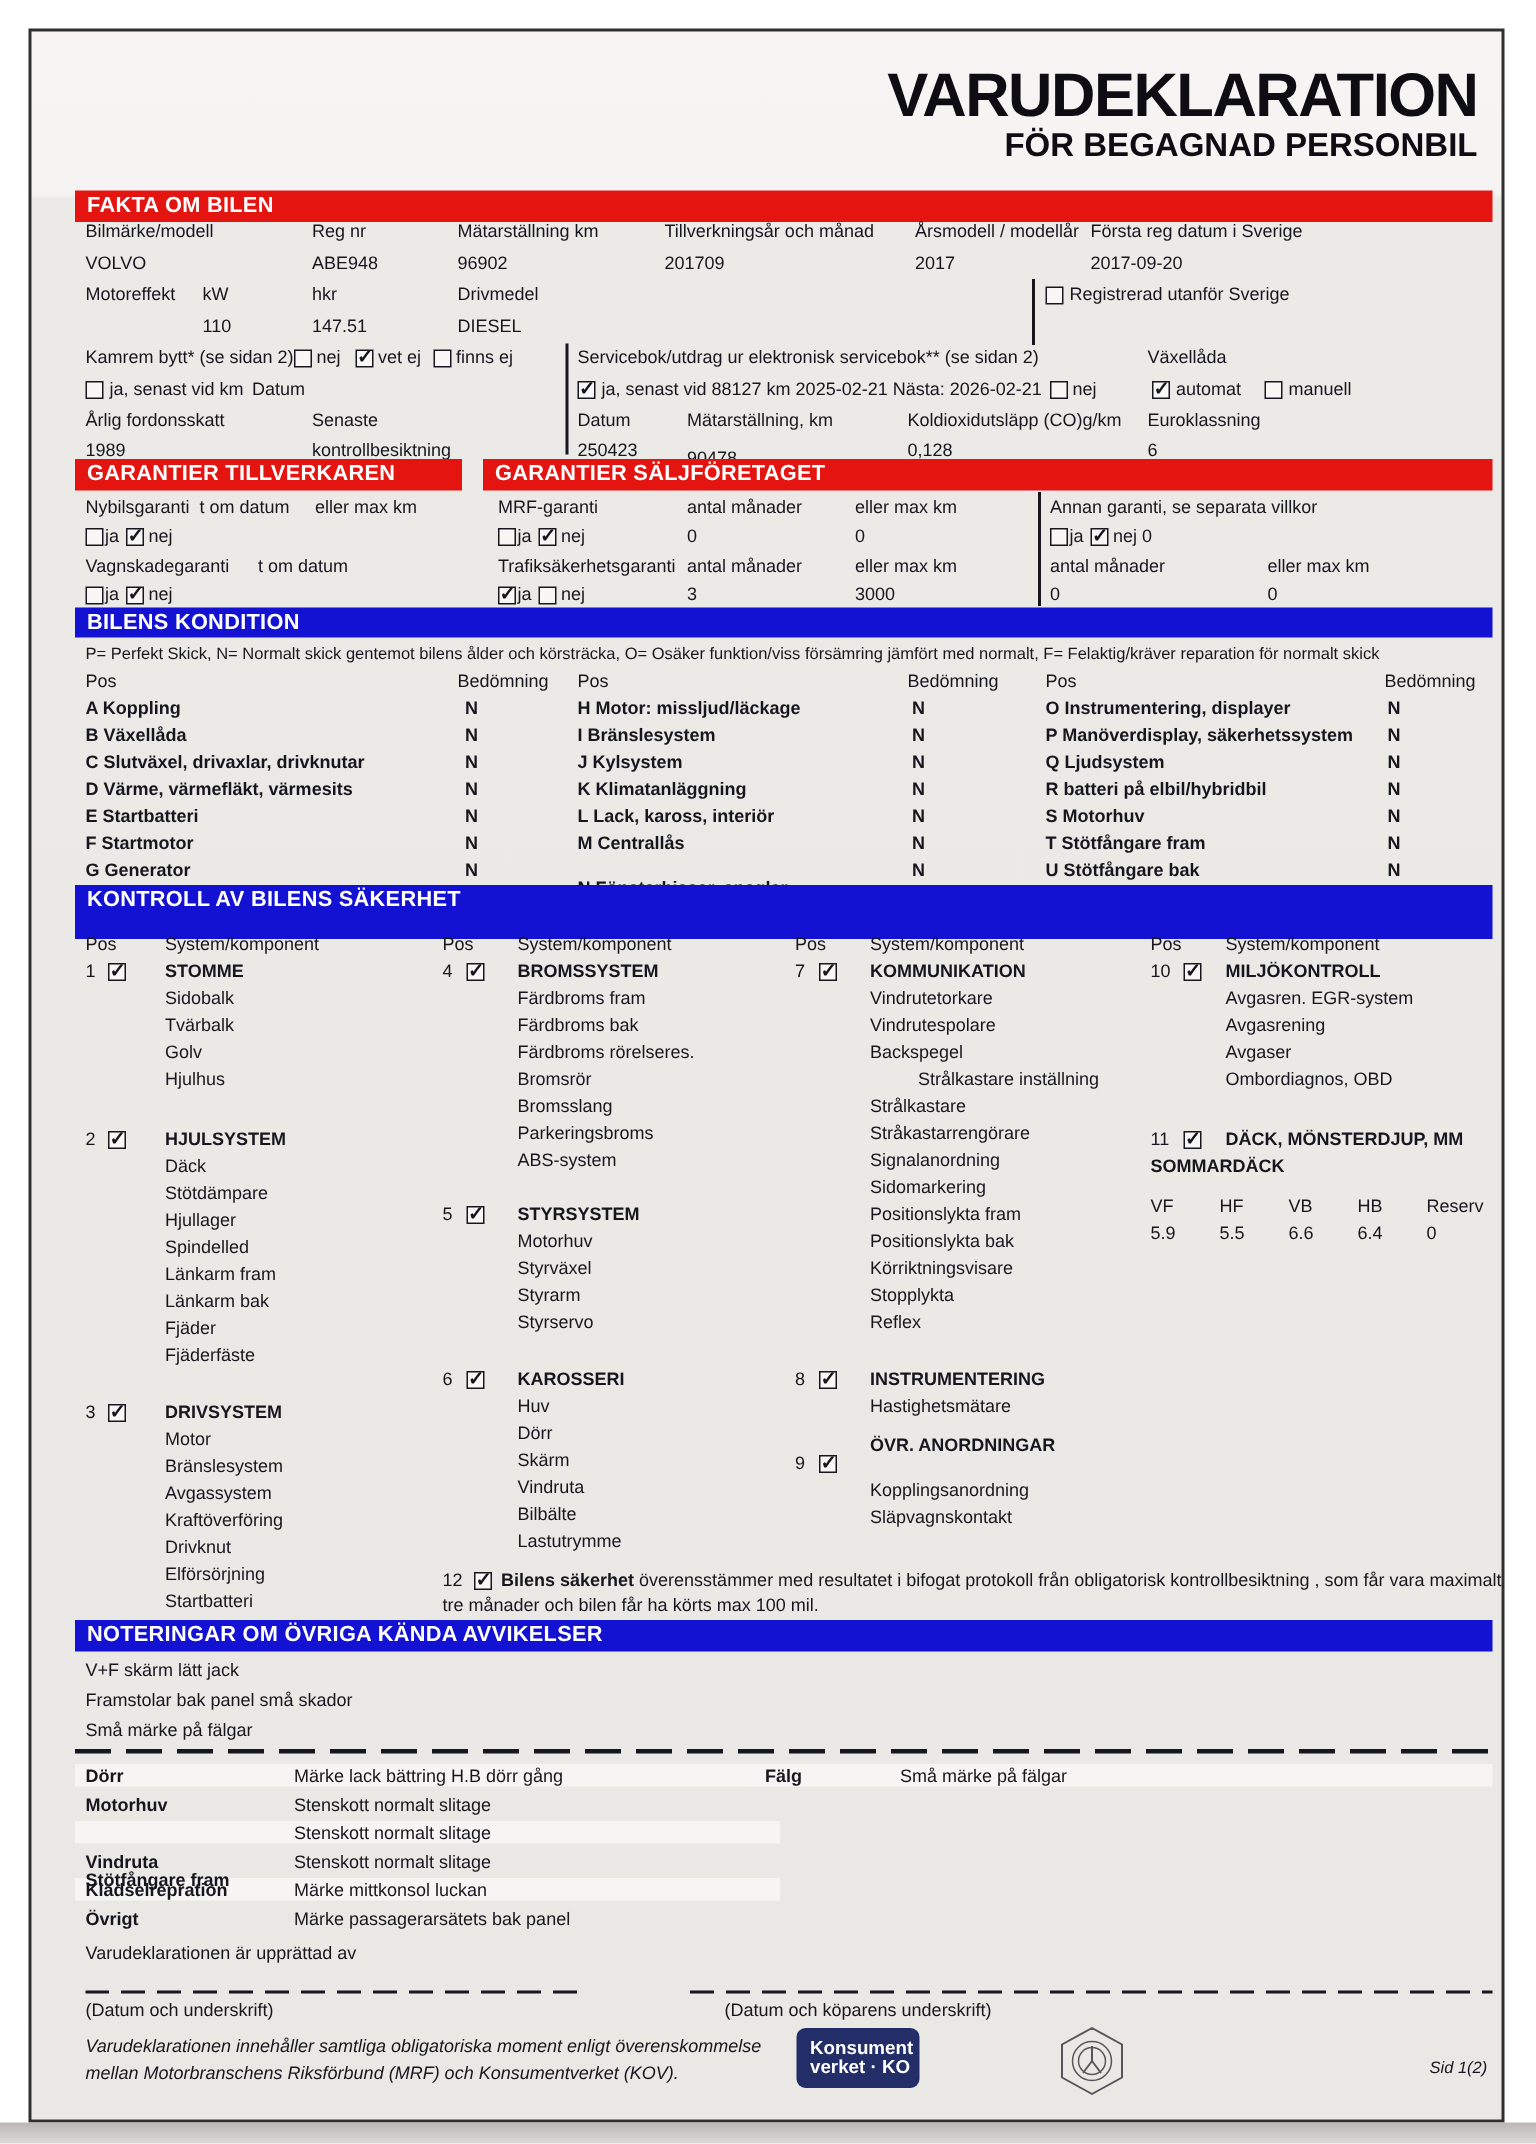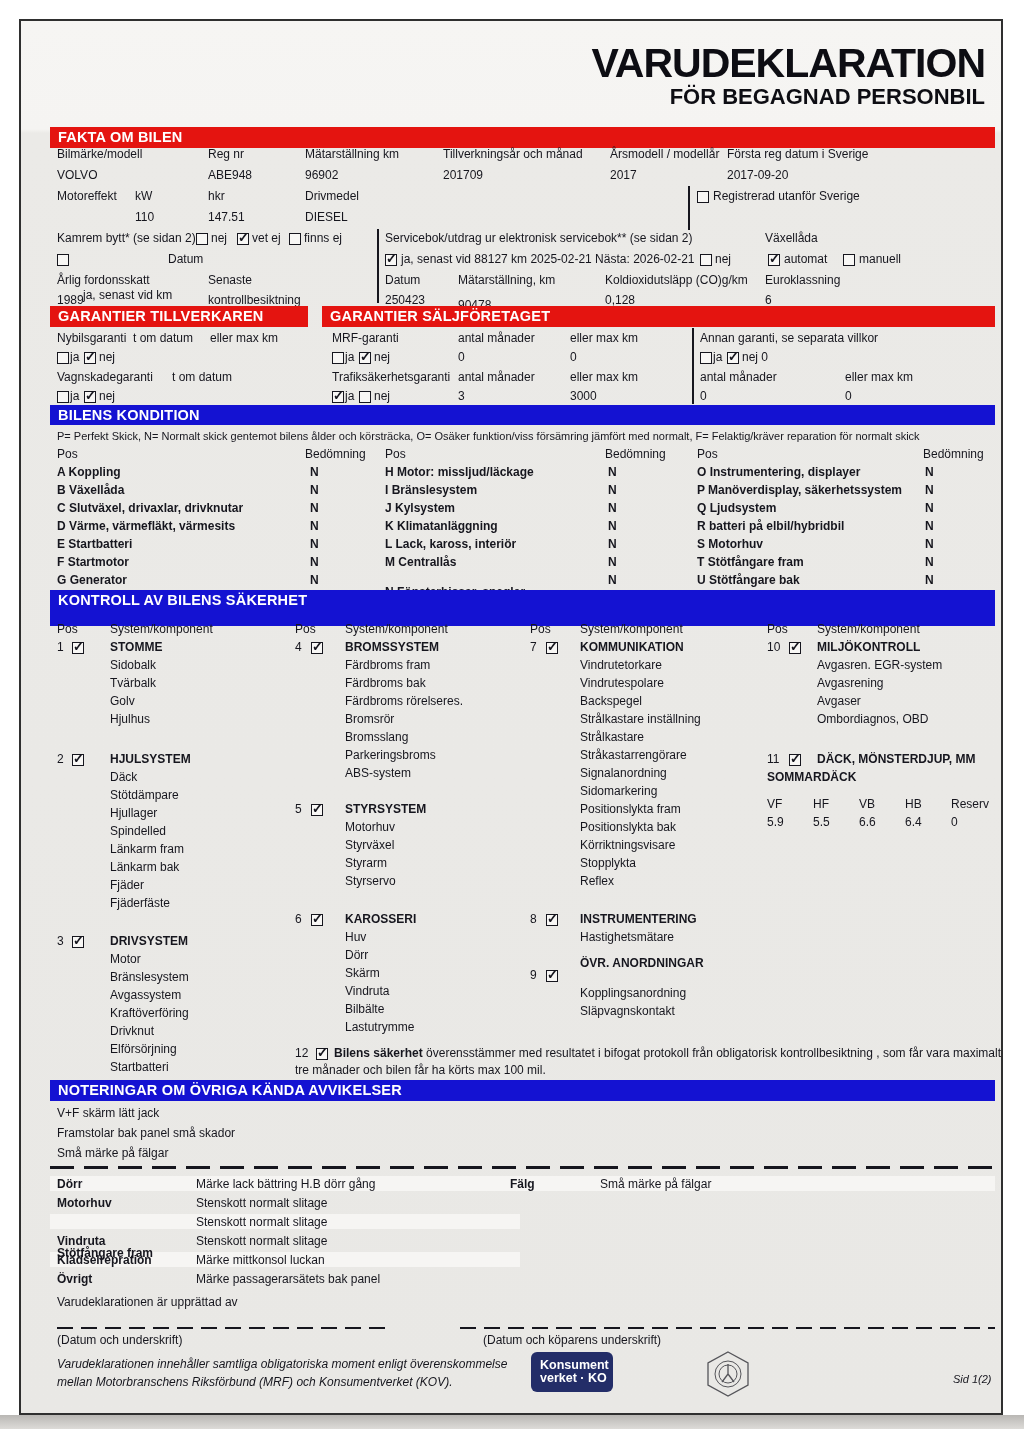--- a/index.html
+++ b/index.html
@@ -80,7 +80,7 @@
   <span class="t" style="left:765px;top:231px;">Växellåda</span>
 
   <span class="cb" style="left:57px;top:254px;"></span>
-  <span class="t" style="left:83px;top:252px;margin-top:36px;">ja, senast vid km</span>
+  <span class="t" style="left:73px;top:252px;">ja, senast vid km</span>
   <span class="t" style="left:168px;top:252px;">Datum</span>
   <span class="cb ck" style="left:385px;top:254px;"></span>
   <span class="t" style="left:401px;top:252px;">ja, senast vid 88127 km  2025-02-21 Nästa: 2026-02-21</span>

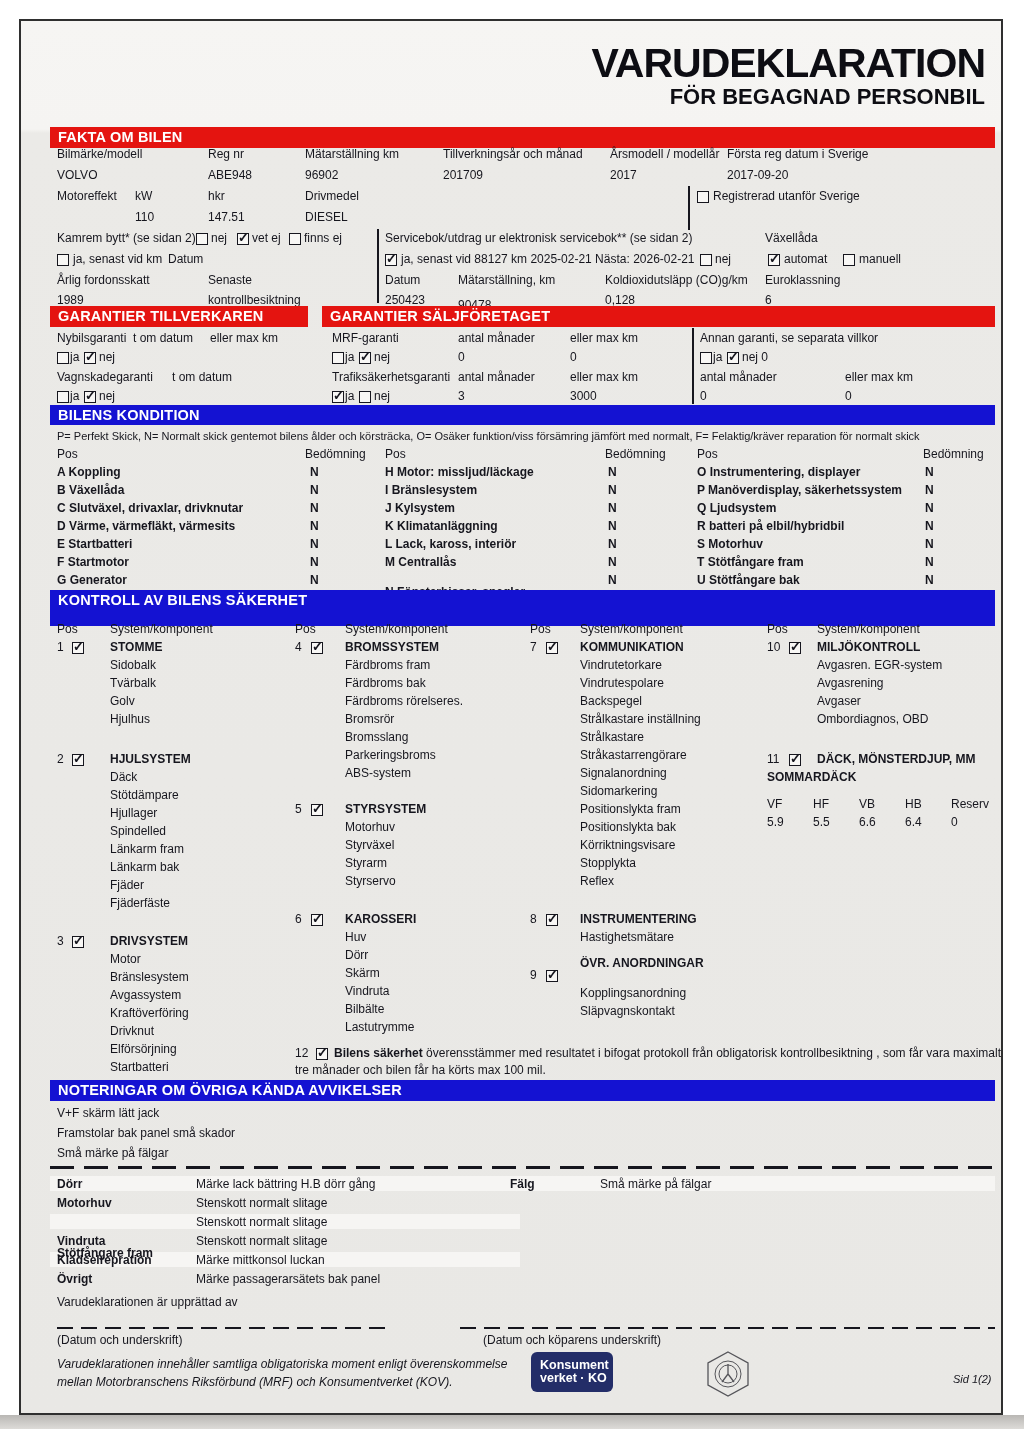--- a/index.html
+++ b/index.html
@@ -308,7 +308,7 @@
       <span class="t" style="left: 580px; top: 658px;">Vindrutetorkare</span>
       <span class="t" style="left: 580px; top: 676px;">Vindrutespolare</span>
       <span class="t" style="left: 580px; top: 694px;">Backspegel</span>
-      <span class="t" style="left: 580px; top: 712px;">Strålkastare inställning</span>
+      <span class="t" style="left: 612px; top: 712px;">Strålkastare inställning</span>
       <span class="t" style="left: 580px; top: 730px;">Strålkastare</span>
       <span class="t" style="left: 580px; top: 748px;">Stråkastarrengörare</span>
       <span class="t" style="left: 580px; top: 766px;">Signalanordning</span>

